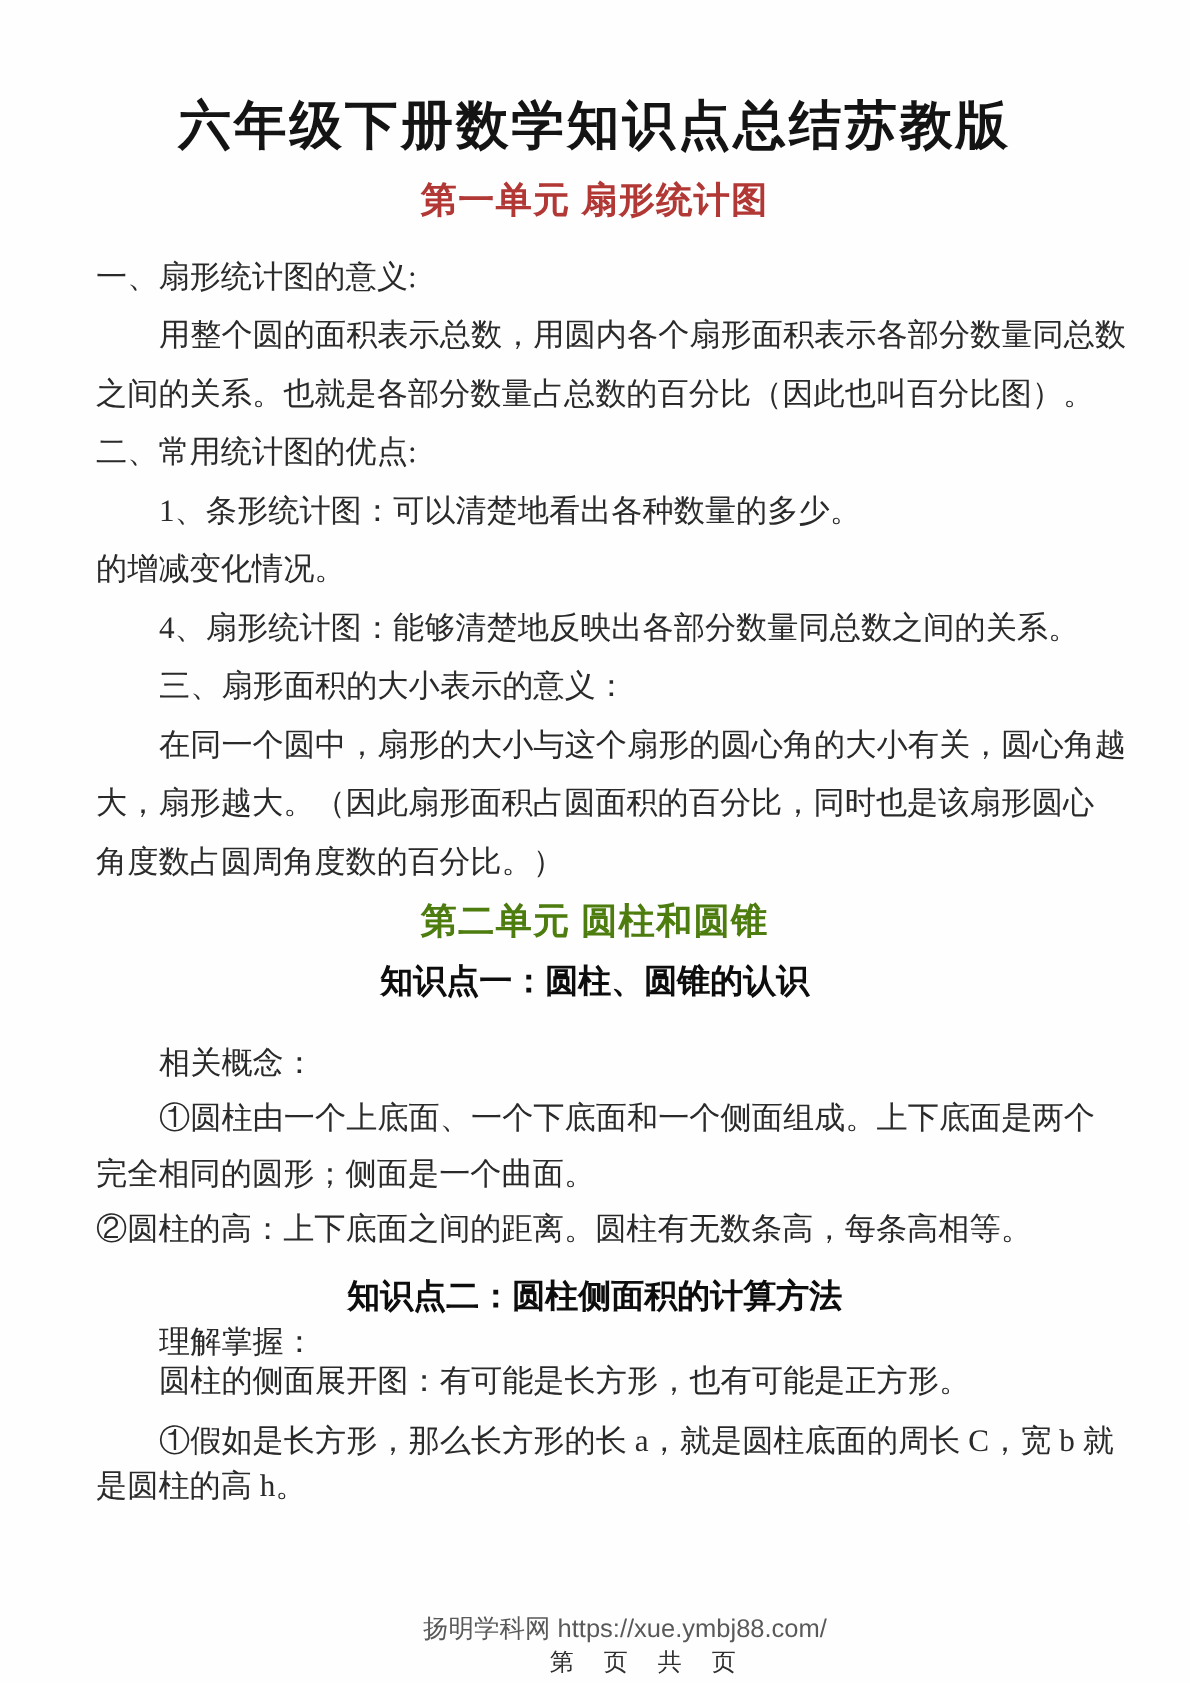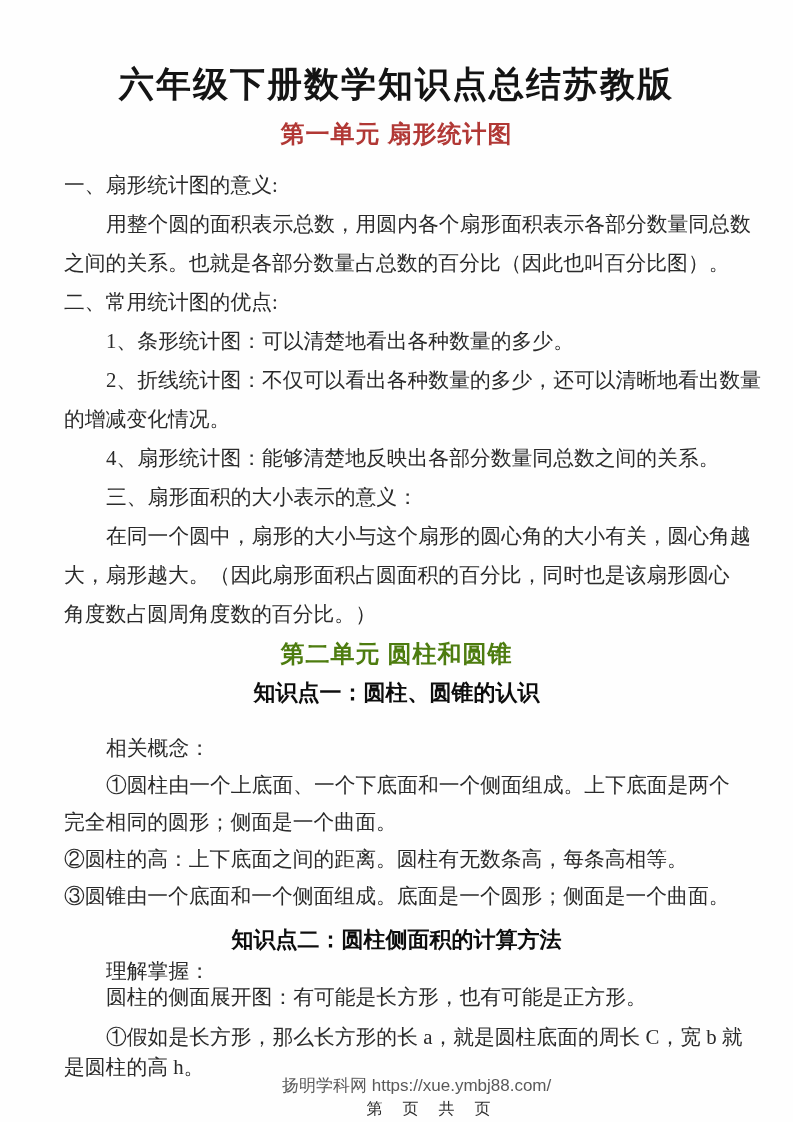--- a/index.html
+++ b/index.html
@@ -105,7 +105,6 @@
     <p class="line">之间的关系。也就是各部分数量占总数的百分比（因此也叫百分比图）。</p>
     <p class="line">二、常用统计图的优点:</p>
     <p class="line indent">1、条形统计图：可以清楚地看出各种数量的多少。</p>
-    <p class="line indent">2、折线统计图：不仅可以看出各种数量的多少，还可以清晰地看出数量</p>
     <p class="line">的增减变化情况。</p>
     <p class="line indent">4、扇形统计图：能够清楚地反映出各部分数量同总数之间的关系。</p>
     <p class="line indent">三、扇形面积的大小表示的意义：</p>

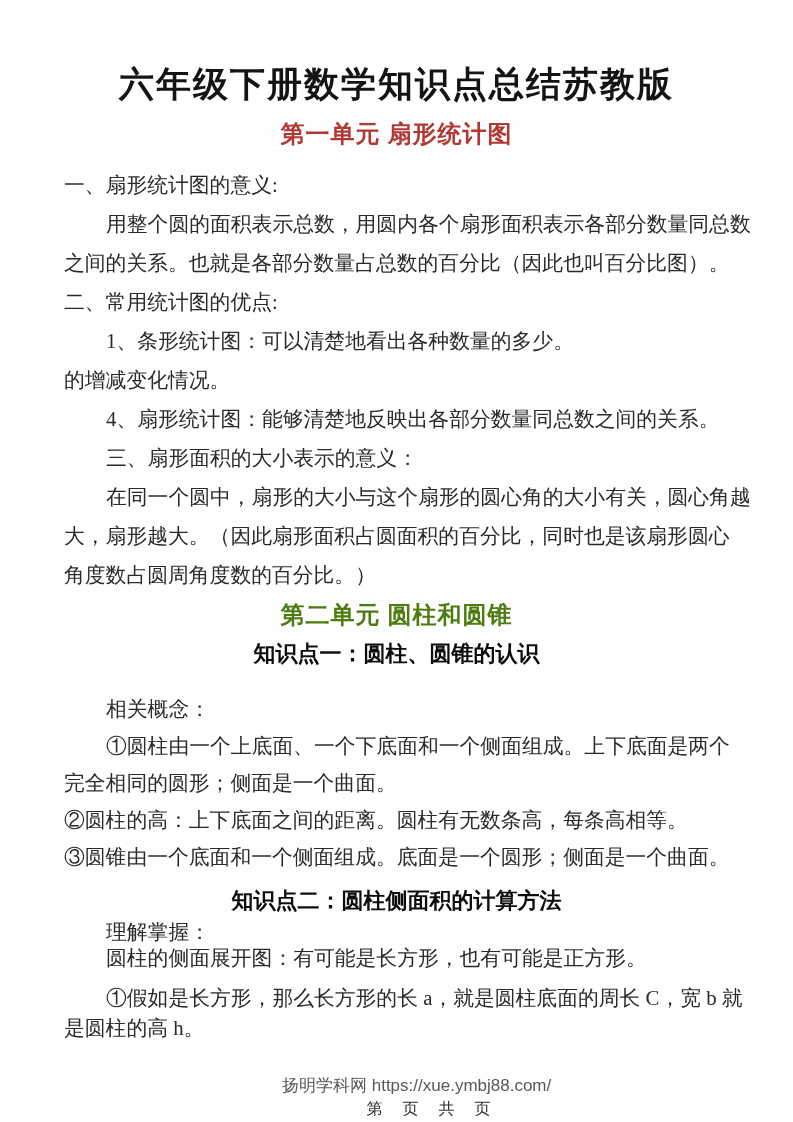--- a/index.html
+++ b/index.html
@@ -122,7 +122,6 @@
     <p class="line indent">①圆柱由一个上底面、一个下底面和一个侧面组成。上下底面是两个</p>
     <p class="line">完全相同的圆形；侧面是一个曲面。</p>
     <p class="line">②圆柱的高：上下底面之间的距离。圆柱有无数条高，每条高相等。</p>
-    <p class="line">③圆锥由一个底面和一个侧面组成。底面是一个圆形；侧面是一个曲面。</p>
   </div>
 
   <h3 class="kp-heading second">知识点二：圆柱侧面积的计算方法</h3>

